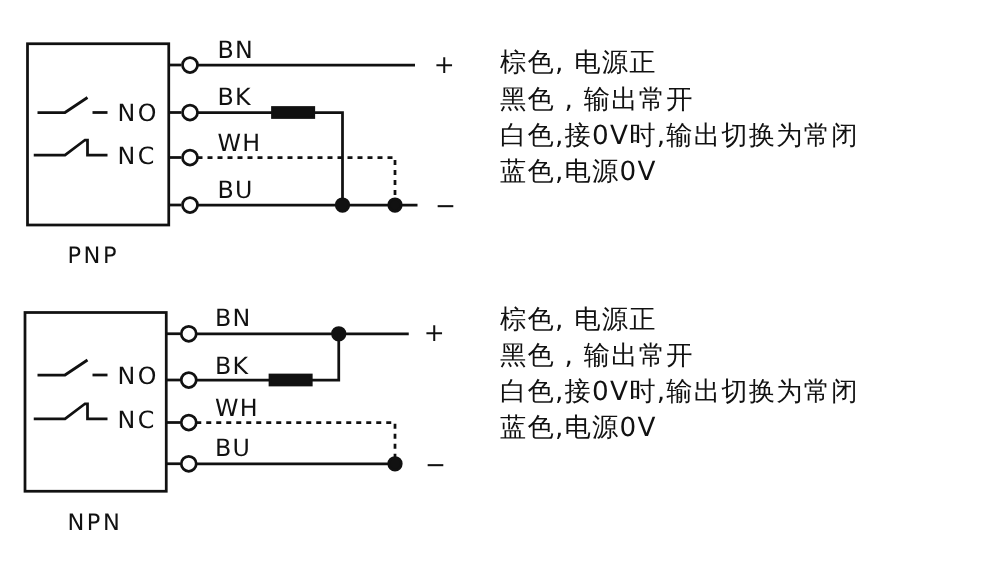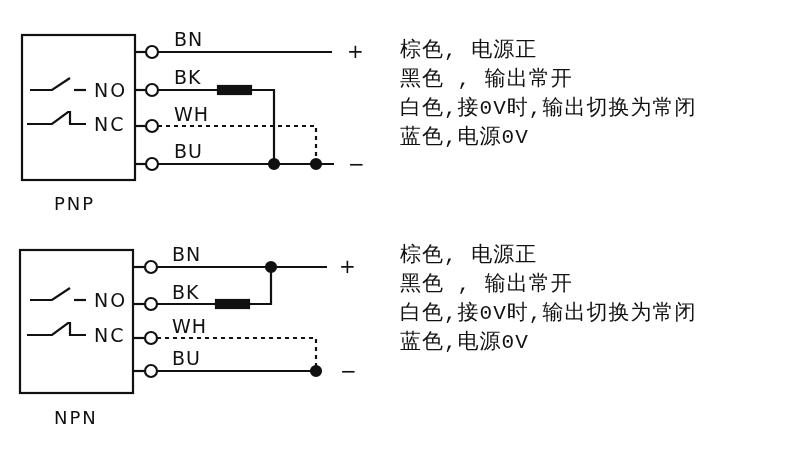--- a/index.html
+++ b/index.html
@@ -10,7 +10,7 @@
   .swlabel { font-family: "DejaVu Sans", sans-serif; font-size: 19px; fill: #111; letter-spacing: 2px; }
   .typelabel { font-family: "DejaVu Sans", sans-serif; font-size: 18px; fill: #111; letter-spacing: 2px; }
   .sign { font-family: "DejaVu Sans", sans-serif; font-size: 20px; fill: #111; }
-  .desc { position: absolute; left: 400px; font-size: 21px; line-height: 29px; letter-spacing: 1px; font-family: Liberation Mono, monospace; }
+  .desc { position: absolute; left: 400px; font-size: 21px; line-height: 29px; letter-spacing: 1px; }
   .desc div { white-space: nowrap; }
 </style>
 </head>

